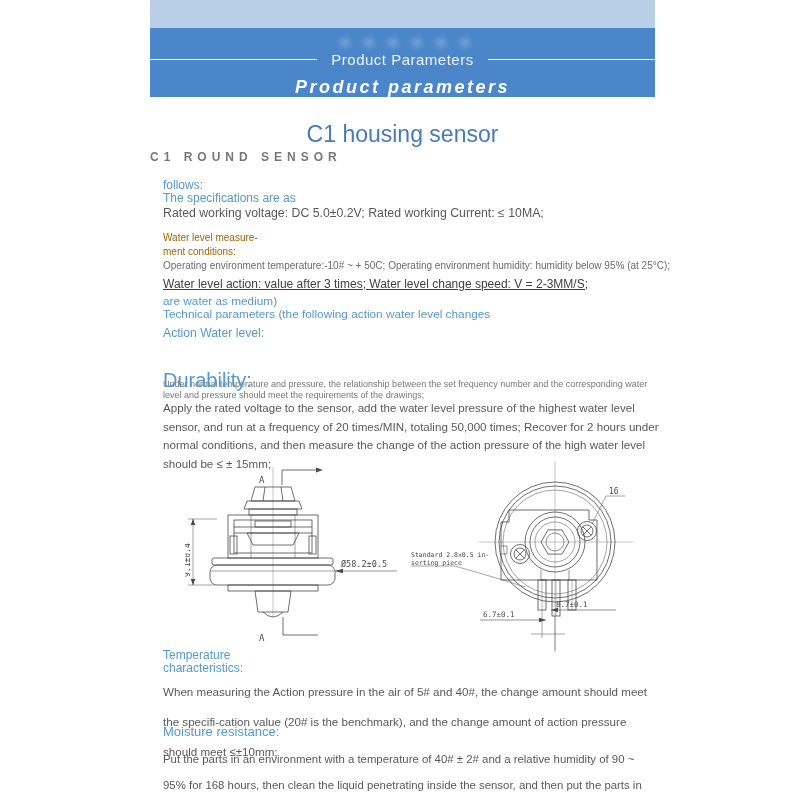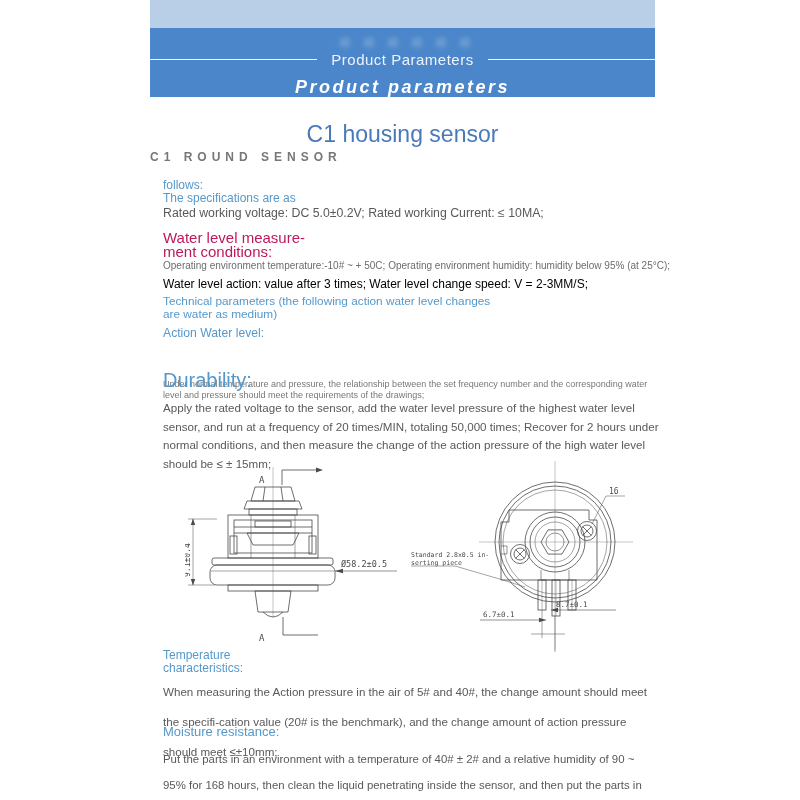--- a/index.html
+++ b/index.html
@@ -28,7 +28,7 @@
   
   .blk { position:absolute; left:163px; width:497px; }
   .h-blue { color:#5598cb; font-size:12px; line-height:12.5px; }
-  .h-blue-lg { color:#be185d; font-size:15px; line-height:14px; }
+  .h-blue-lg { color:#a16207; font-size:10px; line-height:14px; }
   .body-txt { color:#58595b; font-size:12.3px; }
   .t-specs-h    { top:179px; }
   .t-specs-b    { top:206px; }

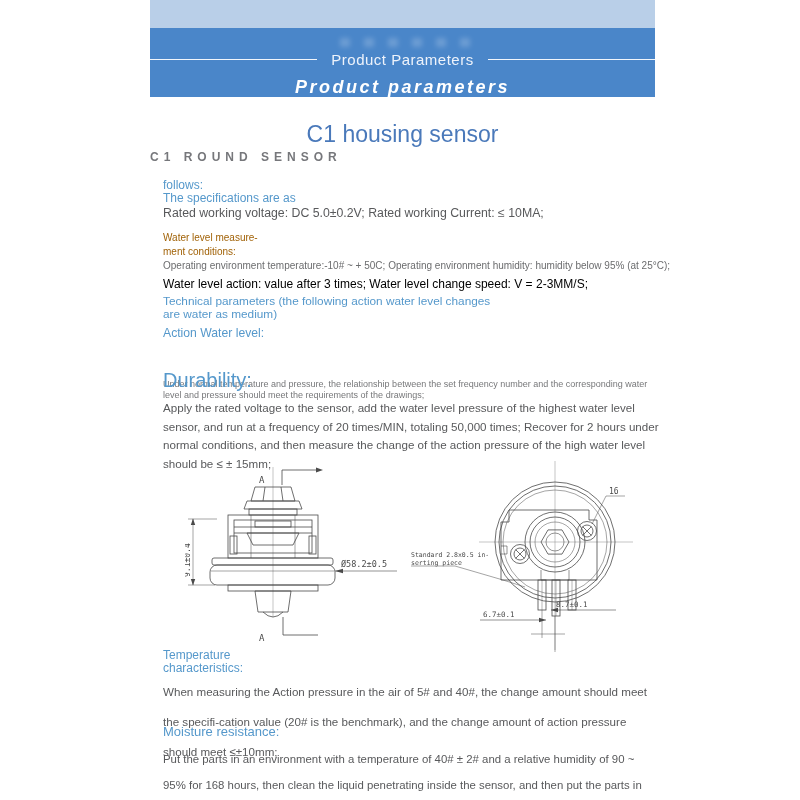--- a/index.html
+++ b/index.html
@@ -34,7 +34,7 @@
   .t-specs-b    { top:206px; }
   .t-water-h    { top:231px; }
   .t-water-b1   { top:260px; font-size:10px; color:#6b6c6e; white-space:nowrap; }
-  .t-water-b2   { top:277px; font-size:12px; color:#000000; }
+  .t-water-b2   { top:277px; font-size:12px; color:#404040;text-decoration:underline; }
   .t-tech-h     { top:295px; font-size:11.8px; }
   .t-action-h   { top:327px; font-size:12.2px; }
   .t-action-b   { top:347px; font-size:9px; line-height:10.5px; color:#77787a;margin-top:32px; }

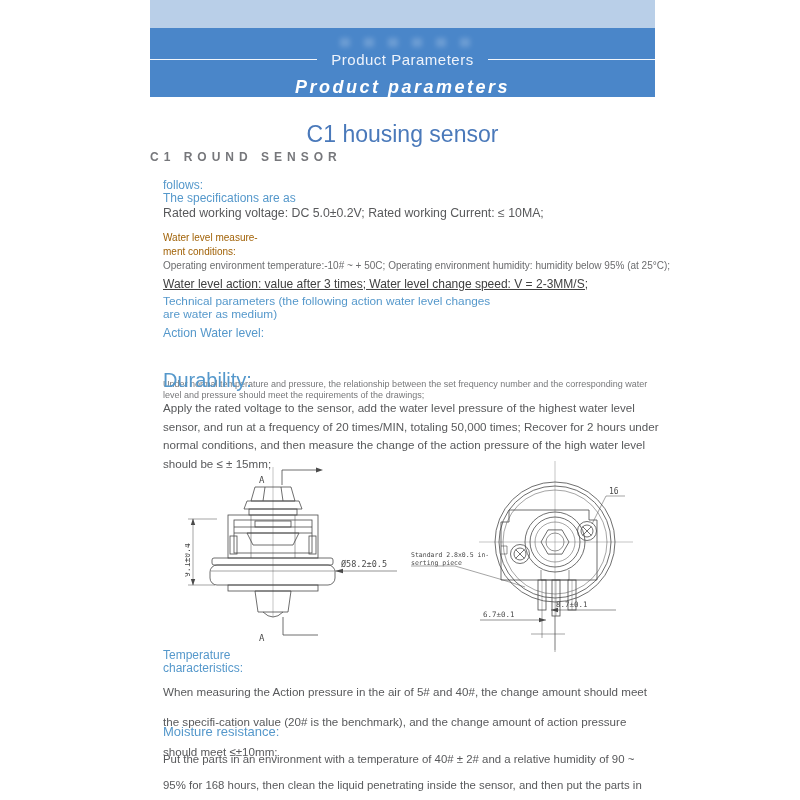--- a/index.html
+++ b/index.html
@@ -83,8 +83,8 @@
   <div class="blk t-water-b2">Water level action: value after 3 times; Water level change speed: V = 2-3MM/S;</div>
 
   <div class="blk h-blue t-tech-h">
+    <div>are water as medium)</div>
     <div>Technical parameters (the following action water level changes</div>
-    <div>are water as medium)</div>
   </div>
 
   <div class="blk h-blue t-action-h">Action Water level:</div>

